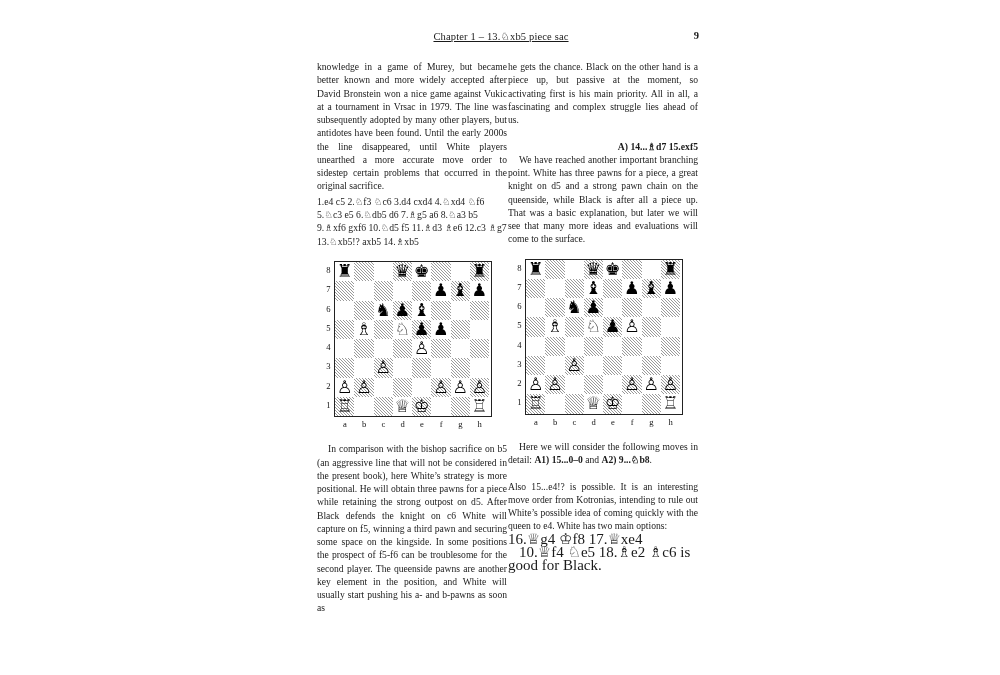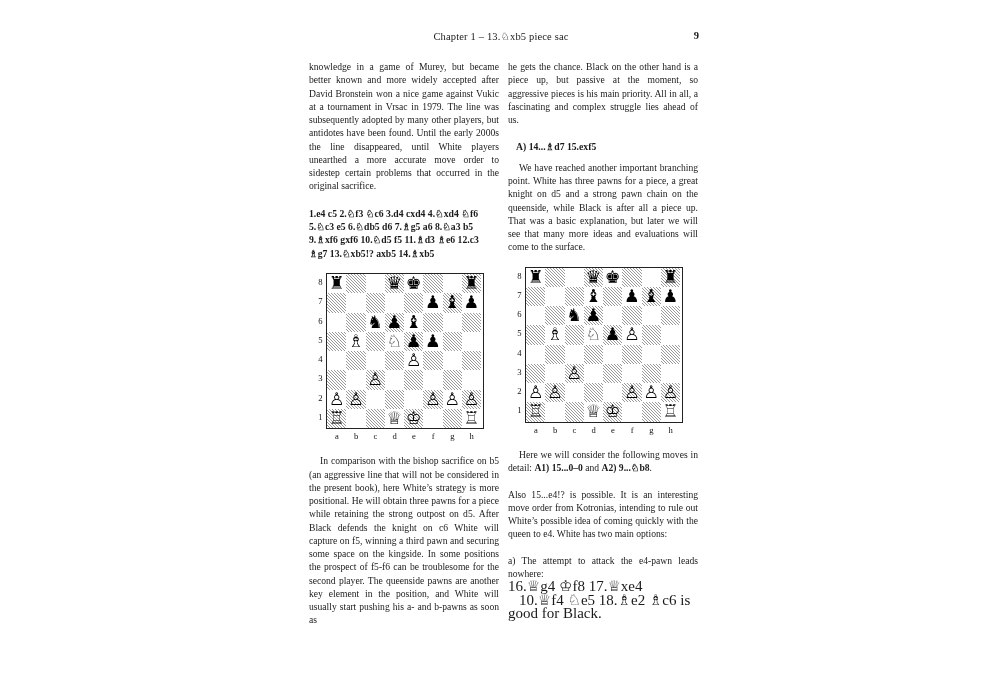--- a/index.html
+++ b/index.html
@@ -37,6 +37,7 @@
     font-size: 10.5px;
     letter-spacing: 0.15px;
     white-space: nowrap;
+    text-decoration: underline;
   }
   .runhead-folio {
     position: absolute;

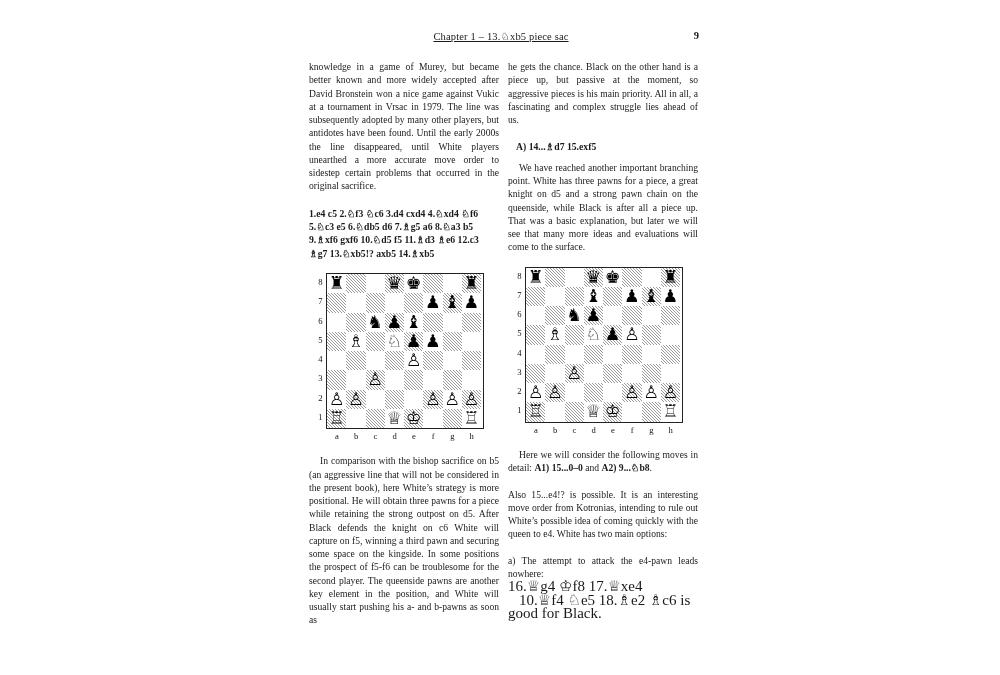--- a/index.html
+++ b/index.html
@@ -58,7 +58,7 @@
     top: 0;
     width: 190px;
   }
-  .col-left  { left: 4px; }
+  .col-left  { left: 12px; }
   .col-right { left: 203px; }
 
   p {

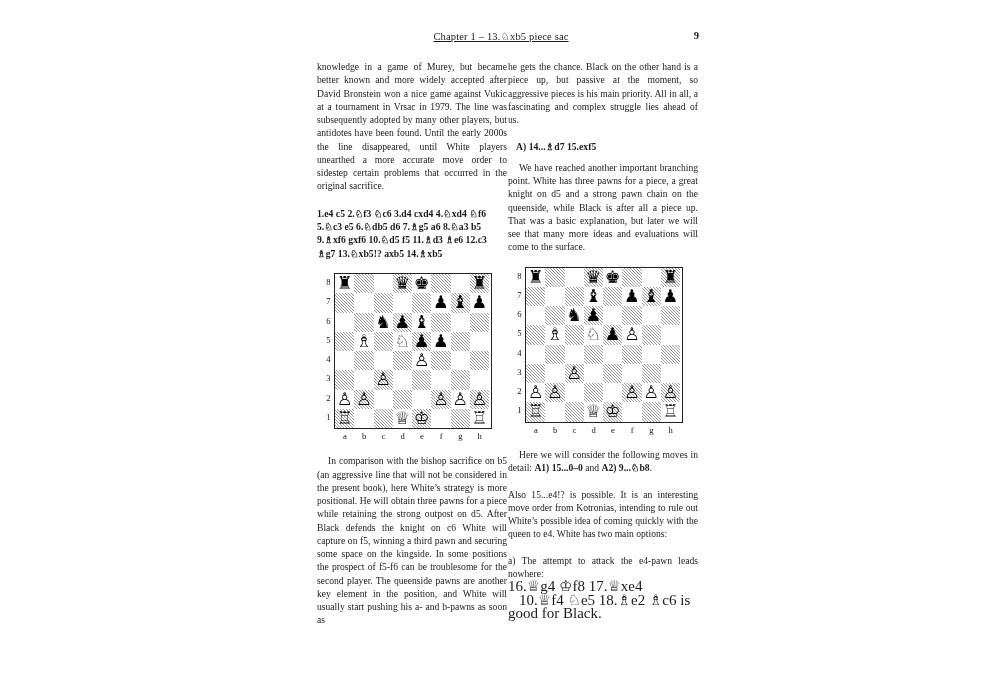--- a/index.html
+++ b/index.html
@@ -339,7 +339,7 @@
 
     <div class="col col-right">
 
-      <p class="noindent">he gets the chance. Black on the other hand is a piece up, but passive at the moment, so aggressive pieces is his main priority. All in all, a fascinating and complex struggle lies ahead of us.</p>
+      <p class="noindent">he gets the chance. Black on the other hand is a piece up, but passive at the moment, so activating first is his main priority. All in all, a fascinating and complex struggle lies ahead of us.</p>
 
 
       <p class="head-bold spacer-before">A) 14...♗d7 15.exf5</p>

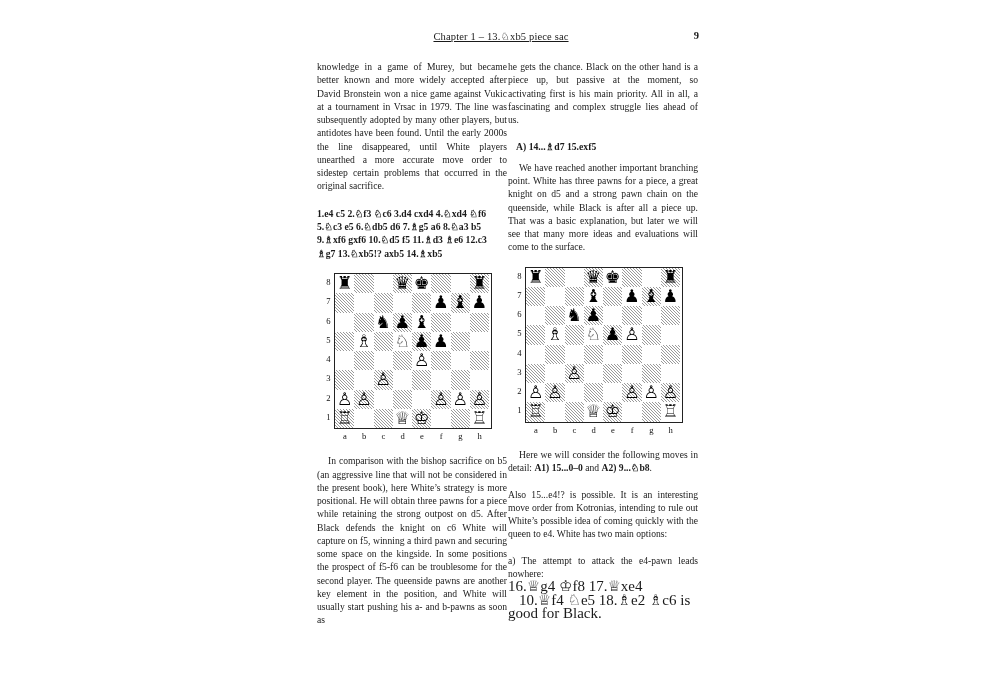--- a/index.html
+++ b/index.html
@@ -83,8 +83,8 @@
     font-weight: bold;
     font-size: 9.7px;
     line-height: 13.25px;
-    margin: 8px;
-    text-align: left;
+    margin: 0;
+    text-align: right;
   }
   b { font-weight: bold; }
   p.varline {

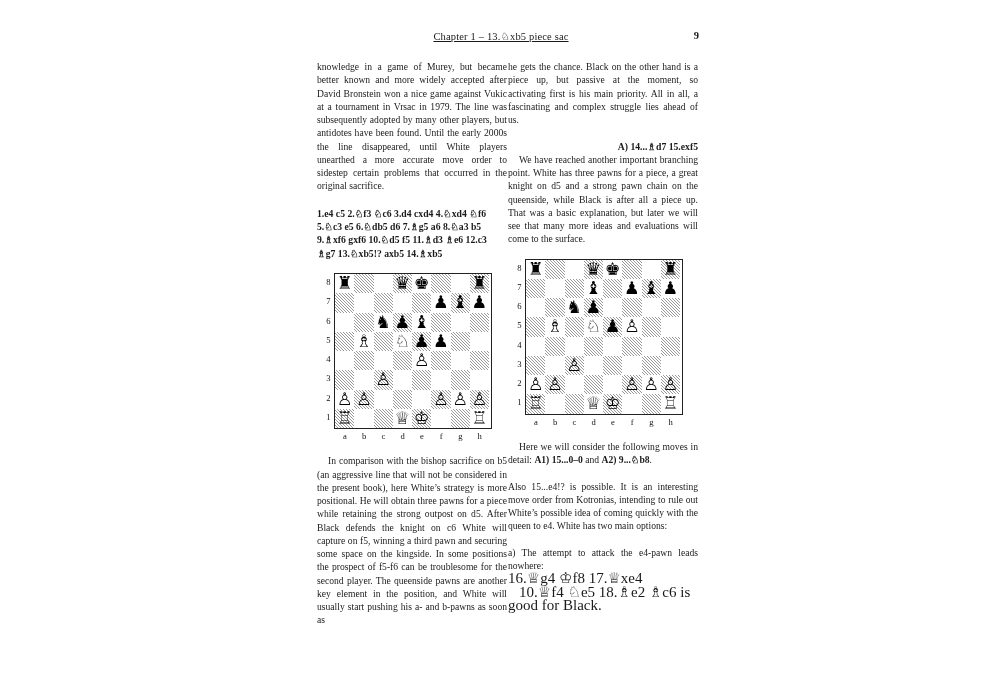--- a/index.html
+++ b/index.html
@@ -72,9 +72,9 @@
   p.indent { text-indent: 11px; }
   p.noindent { text-indent: 0; }
   p.moves {
-    font-weight: bold;
+    font-weight: normal;
     text-align: left;
-    margin-top: 14px;
+    margin-top: 2px;
     line-height: 13.4px;
     font-size: 9.7px;
   }

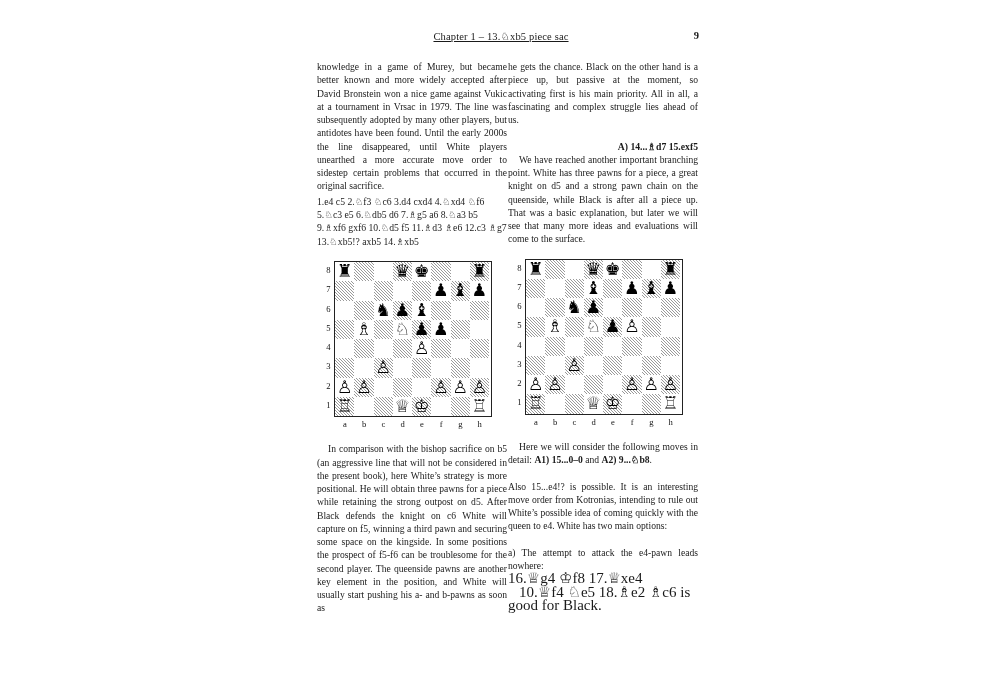--- a/index.html
+++ b/index.html
@@ -491,7 +491,6 @@
 
       <p class="noindent spacer-before">Also 15...e4!? is possible. It is an interesting move order from Kotronias, intending to rule out White’s possible idea of coming quickly with the queen to e4. White has two main options:</p>
 
-      <p class="noindent spacer-before">a) The attempt to attack the e4-pawn leads nowhere:</p>
 
       <p class="varline">16.♕g4 ♔f8 17.♕xe4</p>
       <p class="varline sub">10.♕f4 ♘e5 18.♗e2 ♗c6 is good for Black.</p>

